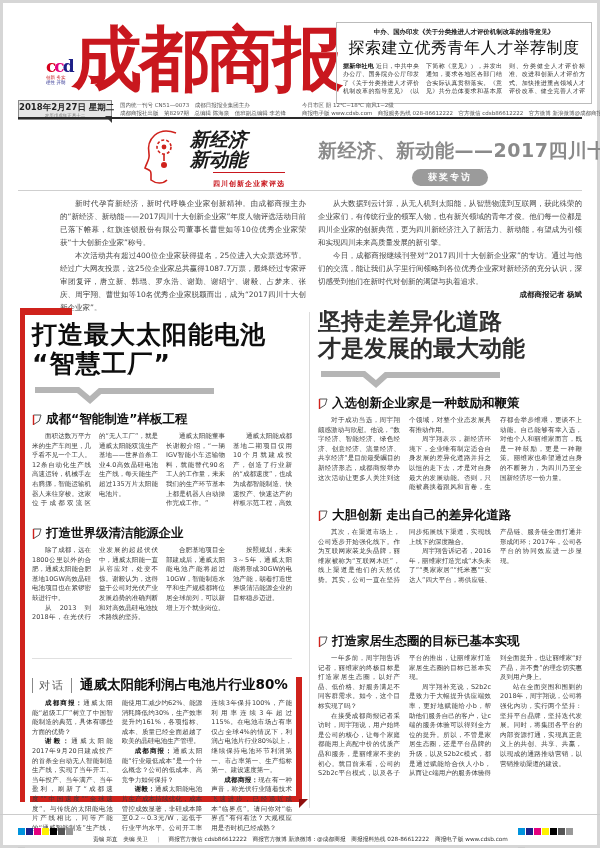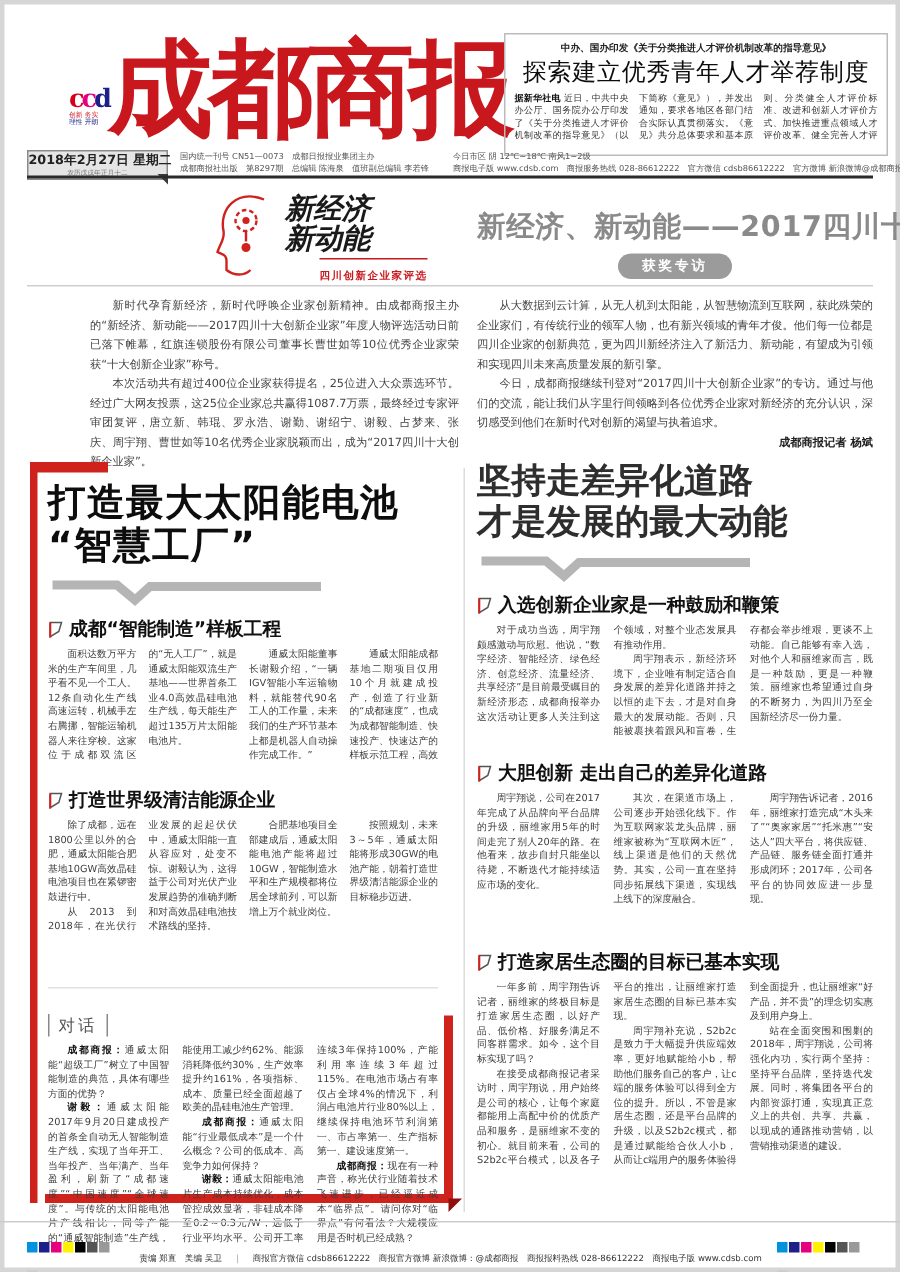--- a/index.html
+++ b/index.html
@@ -230,7 +230,6 @@
       <span class="txt">大胆创新 走出自己的差异化道路</span>
     </div>
     <div class="cols3 h-rs2">
-      <p>周宇翔说，公司在2017年完成了从品牌向平台品牌的升级，丽维家用5年的时间走完了别人20年的路。在他看来，故步自封只能坐以待毙，不断迭代才能持续适应市场的变化。</p>
       <p>其次，在渠道市场上，公司逐步开始强化线下。作为互联网家装龙头品牌，丽维家被称为“互联网木匠”，线上渠道是他们的天然优势。其实，公司一直在坚持同步拓展线下渠道，实现线上线下的深度融合。</p>
       <p>周宇翔告诉记者，2016年，丽维家打造完成“木头来了”“奥家家居”“托米惠”“安达人”四大平台，将供应链、产品链、服务链全面打通并形成闭环；2017年，公司各平台的协同效应进一步显现。</p>
     </div>

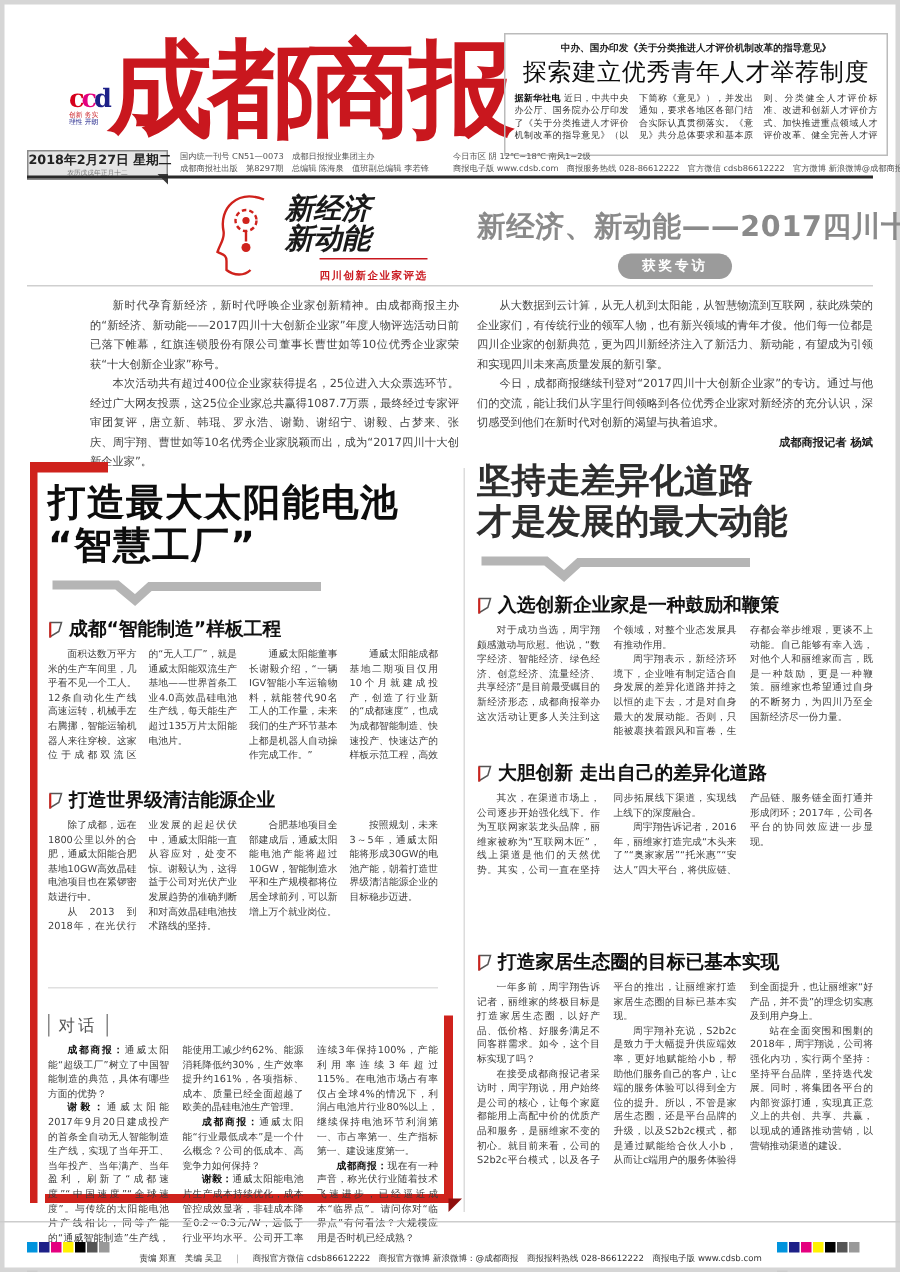--- a/index.html
+++ b/index.html
@@ -193,6 +193,7 @@
       </div>
       <div class="dlgbar">
         <span class="lbl">对话</span>
+        <span class="ttl">通威太阳能利润占电池片行业80%</span>
       </div>
       <div class="cols3 h-dlg">
         <p><b>成都商报：</b><span>通威太阳能“超级工厂”树立了中国智能制造的典范，具体有哪些方面的优势？</span></p>

